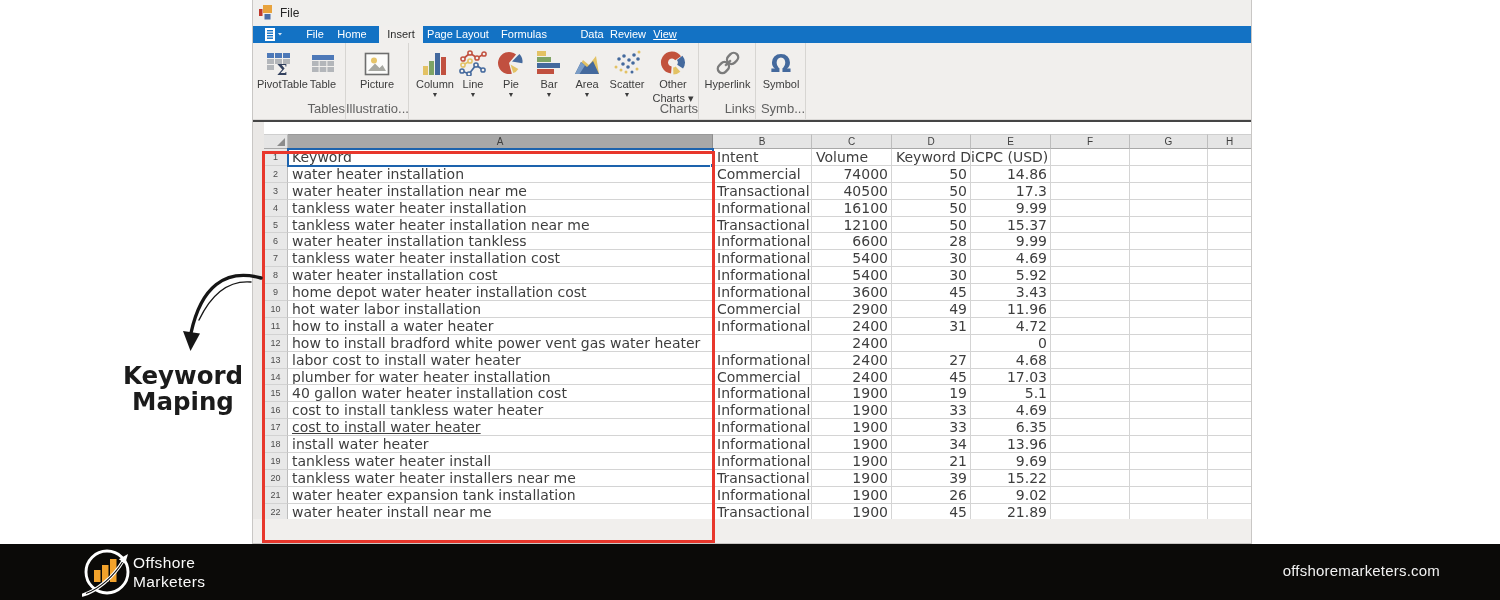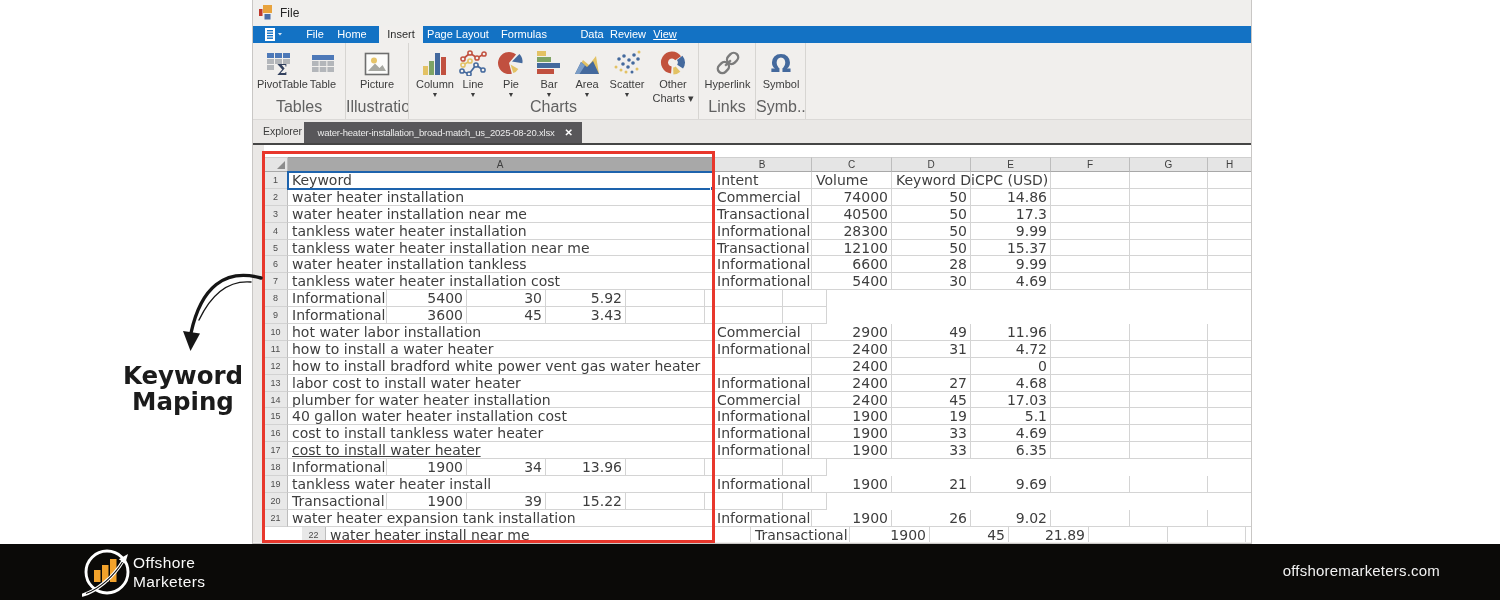--- a/index.html
+++ b/index.html
@@ -23,8 +23,8 @@
 
   .ribbon { position:relative; height:77px; background:#f1efed; border-bottom:1px solid #dbd9d7; }
   .rgroup { position:absolute; top:0; height:76px; border-right:1px solid #d7d5d2; }
-  .rgroup .gname { position:absolute; bottom:3px; left:0; right:0; text-align:center;
-                   font-size:16px; color:#616161; white-space:nowrap; overflow:hidden; }
+  .rgroup .gname { position:absolute; bottom:3px; left:0; right:0; text-align:right;
+                   font-size:13px; color:#616161; white-space:nowrap; overflow:hidden; }
   .rbtn { position:absolute; top:3px; text-align:center; }
   .rbtn .ricon { height:30px; display:flex; align-items:flex-end; justify-content:center; }
   .rbtn .rlabel { margin-top:2px; font-size:11px; color:#3c3c3c; line-height:12px; white-space:nowrap; }

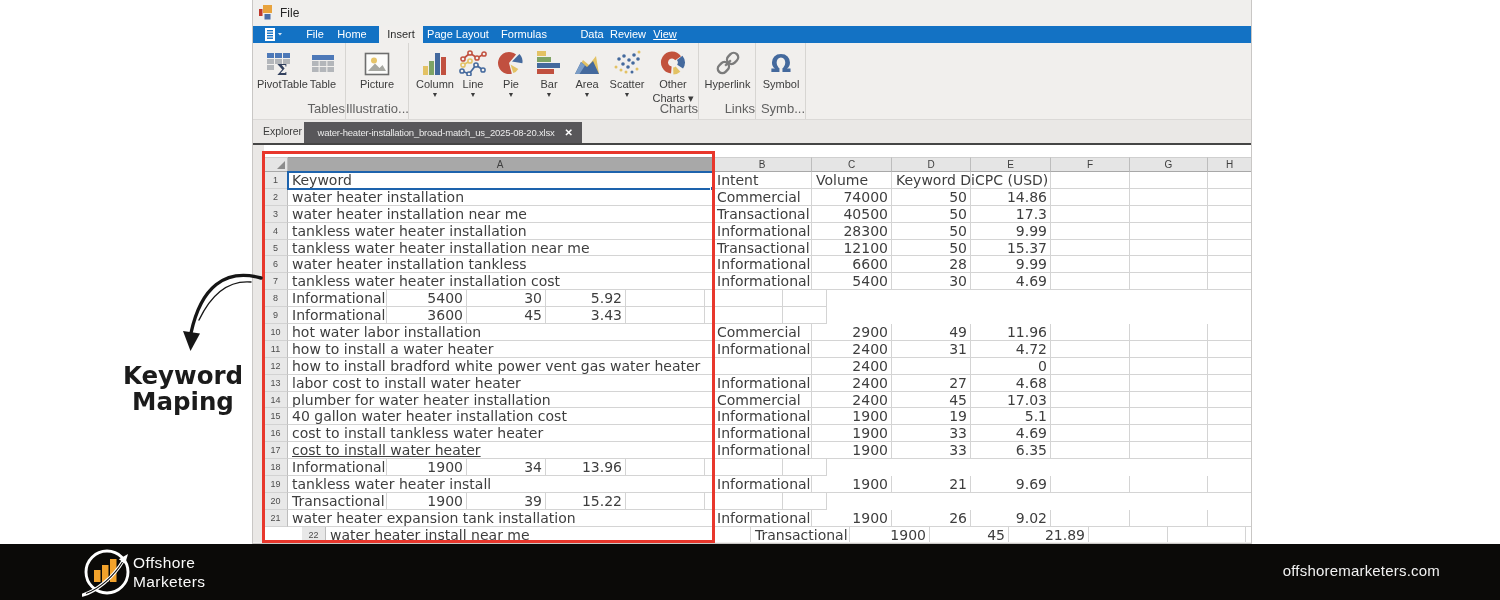--- a/index.html
+++ b/index.html
@@ -298,13 +298,6 @@
       </div>
     </div>
 
-    <div class="sheettabs">
-      <span class="explorer-label">Explorer</span>
-      <div class="file-tab">
-        <span style="display:inline-block; padding-right:14px;">water-heater-installation_broad-match_us_2025-08-20.xlsx</span>
-        <span class="close-x">✕</span>
-      </div>
-    </div>
     <div class="darkline"></div>
 
     <div class="gridwrap">

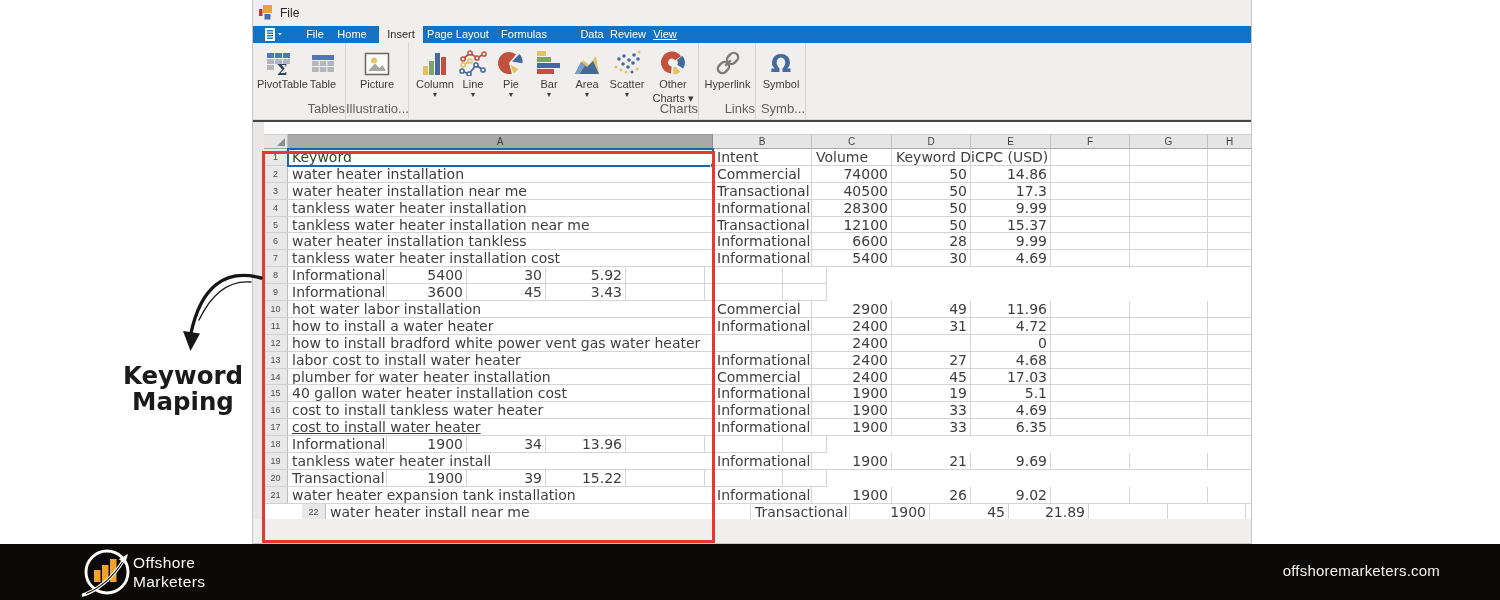--- a/index.html
+++ b/index.html
@@ -353,7 +353,7 @@
               <div class="rownum" style="width: 24px;">4</div>
               <div class="cell al" style="width: 425px;">tankless water heater installation</div>
               <div class="cell al" style="width: 99px;">Informational</div>
-              <div class="cell ar" style="width: 80px;">28300</div>
+              <div class="cell ar" style="width: 80px;">16100</div>
               <div class="cell ar" style="width: 79px;">50</div>
               <div class="cell ar" style="width: 80px;">9.99</div>
               <div class="cell al" style="width: 79px;"></div>

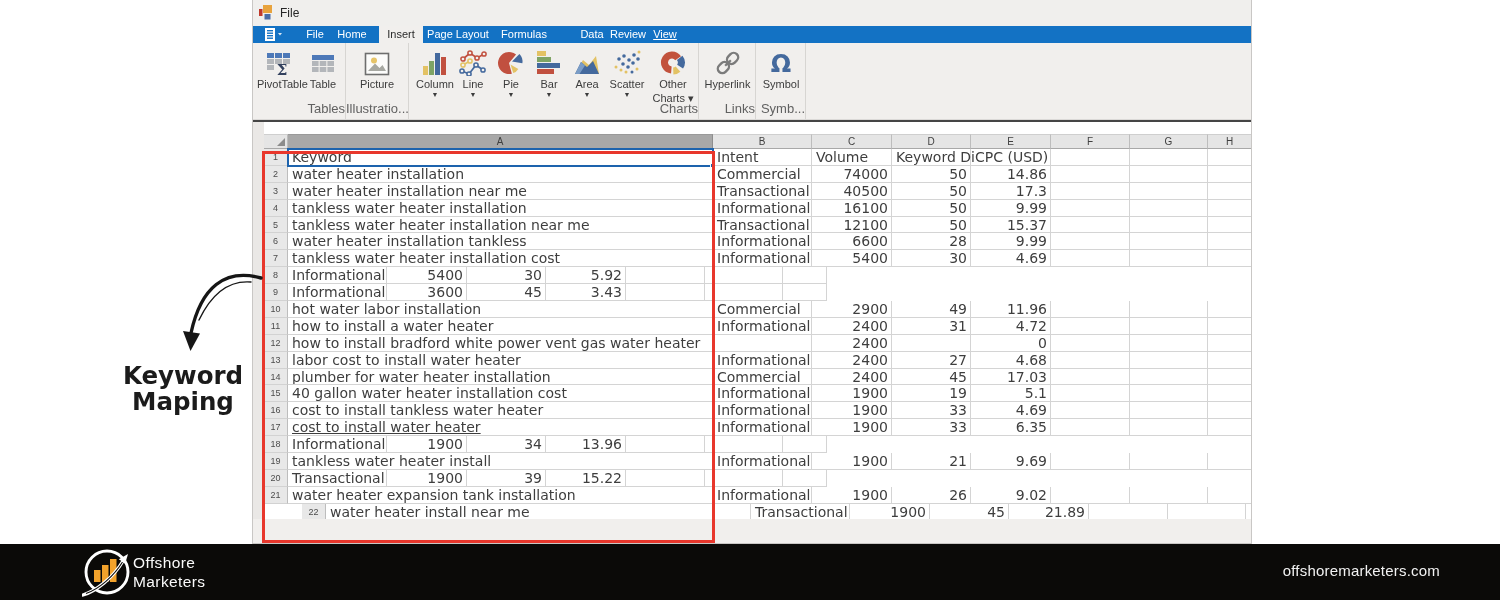--- a/index.html
+++ b/index.html
@@ -395,6 +395,7 @@
             </div>
             <div class="grid-row" style="height: 16.9px;">
               <div class="rownum" style="width: 24px;">8</div>
+              <div class="cell al" style="width: 425px;">water heater installation cost</div>
               <div class="cell al" style="width: 99px;">Informational</div>
               <div class="cell ar" style="width: 80px;">5400</div>
               <div class="cell ar" style="width: 79px;">30</div>

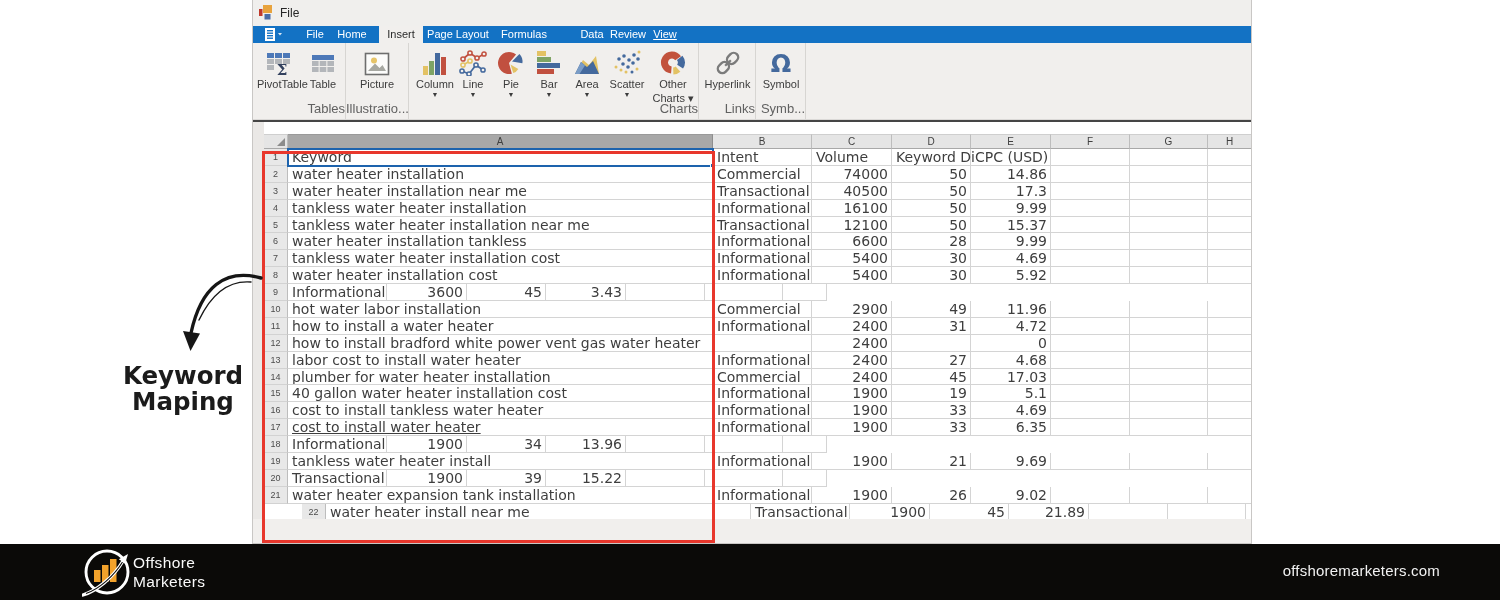--- a/index.html
+++ b/index.html
@@ -406,6 +406,7 @@
             </div>
             <div class="grid-row" style="height: 16.9px;">
               <div class="rownum" style="width: 24px;">9</div>
+              <div class="cell al" style="width: 425px;">home depot water heater installation cost</div>
               <div class="cell al" style="width: 99px;">Informational</div>
               <div class="cell ar" style="width: 80px;">3600</div>
               <div class="cell ar" style="width: 79px;">45</div>

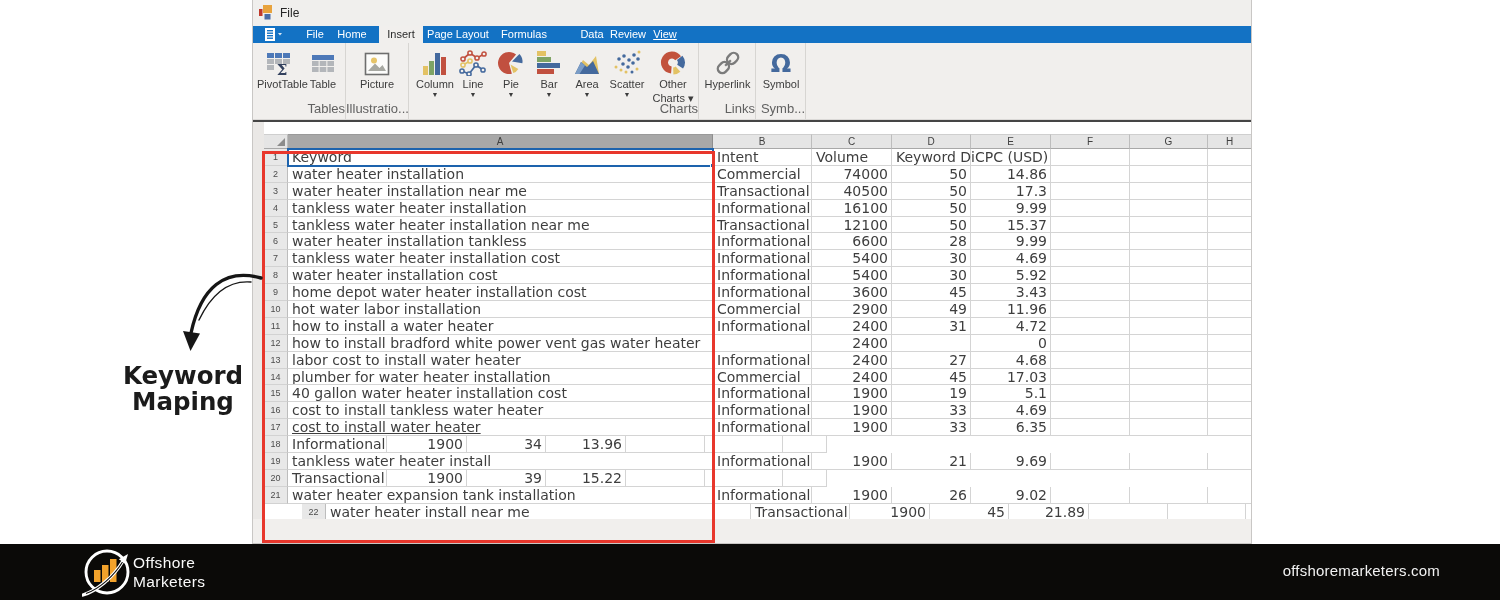--- a/index.html
+++ b/index.html
@@ -505,6 +505,7 @@
             </div>
             <div class="grid-row" style="height: 16.9px;">
               <div class="rownum" style="width: 24px;">18</div>
+              <div class="cell al" style="width: 425px;">install water heater</div>
               <div class="cell al" style="width: 99px;">Informational</div>
               <div class="cell ar" style="width: 80px;">1900</div>
               <div class="cell ar" style="width: 79px;">34</div>

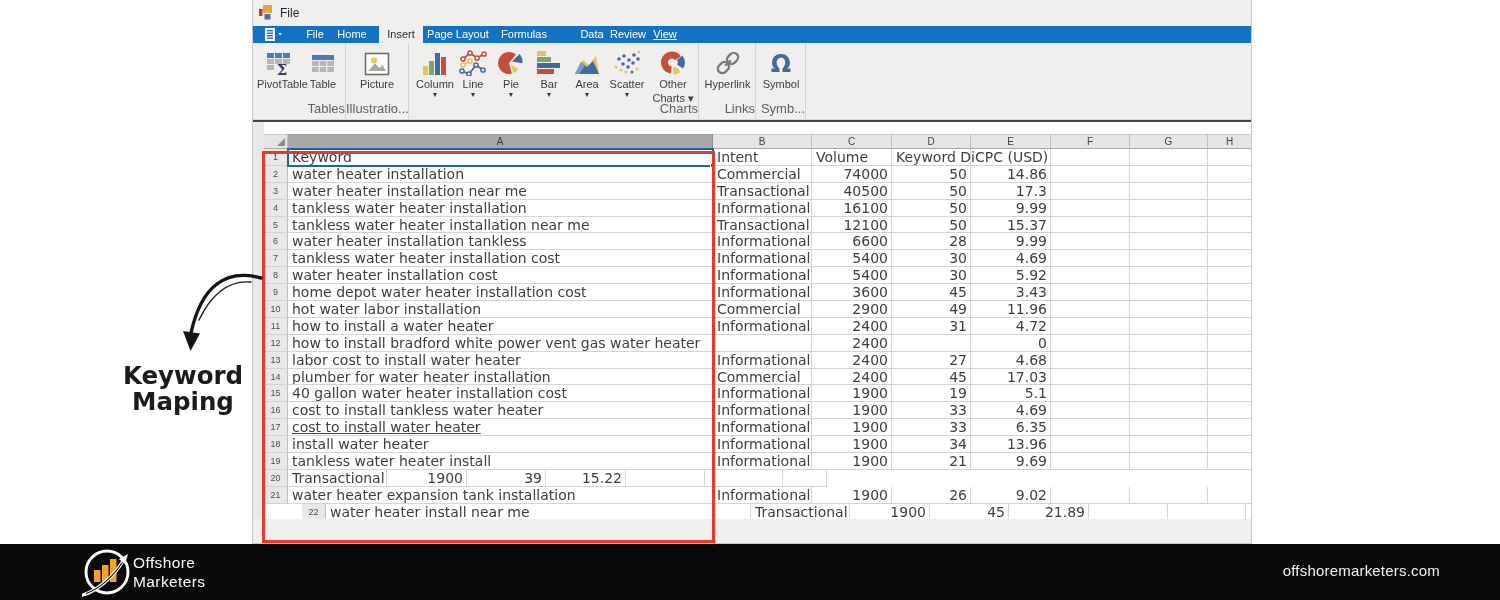--- a/index.html
+++ b/index.html
@@ -527,6 +527,7 @@
             </div>
             <div class="grid-row" style="height: 16.9px;">
               <div class="rownum" style="width: 24px;">20</div>
+              <div class="cell al" style="width: 425px;">tankless water heater installers near me</div>
               <div class="cell al" style="width: 99px;">Transactional</div>
               <div class="cell ar" style="width: 80px;">1900</div>
               <div class="cell ar" style="width: 79px;">39</div>

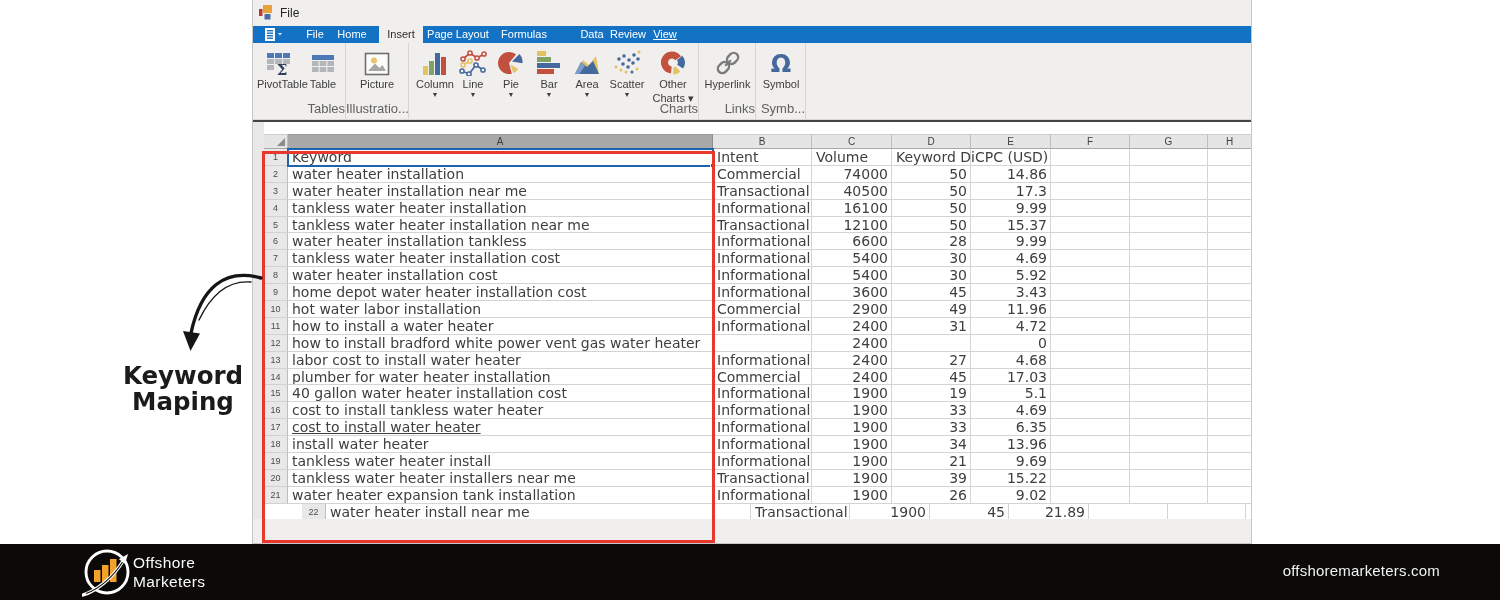--- a/index.html
+++ b/index.html
@@ -548,7 +548,7 @@
               <div class="cell al" style="width: 44px;"></div>
             </div>
             <div class="grid-row" style="height: 16.9px;">
-              <div class="rownum" style="width: 24px; margin-left: 38px;">22</div>
+              <div class="rownum" style="width: 24px;">22</div>
               <div class="cell al" style="width: 425px;">water heater install near me</div>
               <div class="cell al" style="width: 99px;">Transactional</div>
               <div class="cell ar" style="width: 80px;">1900</div>

